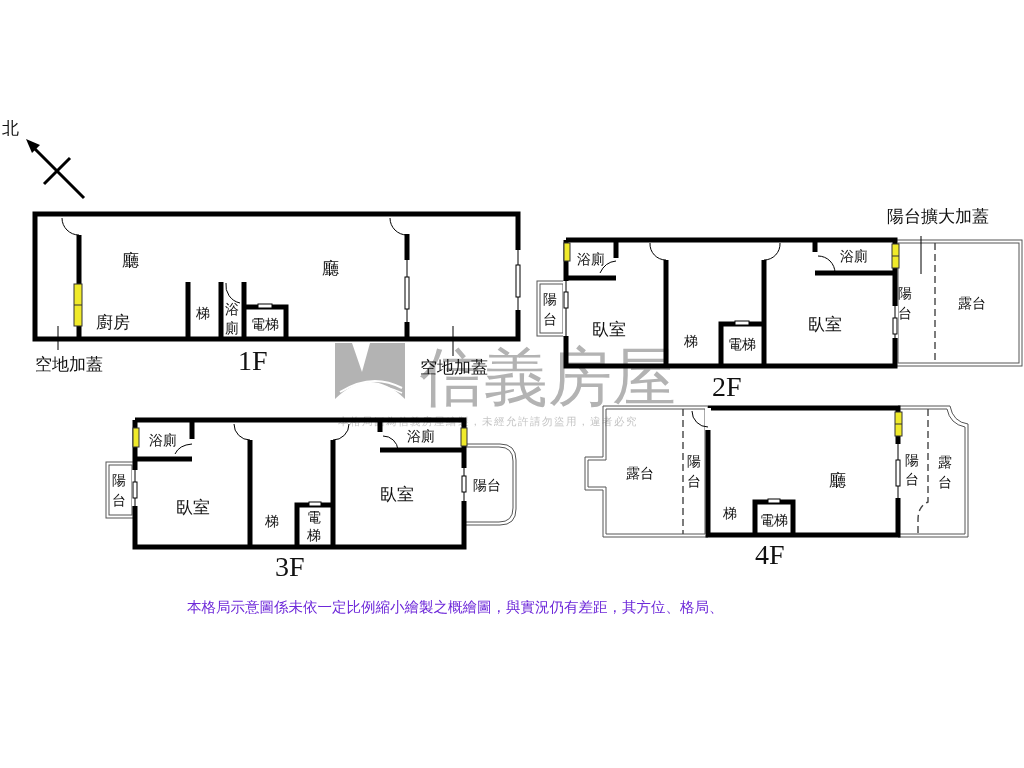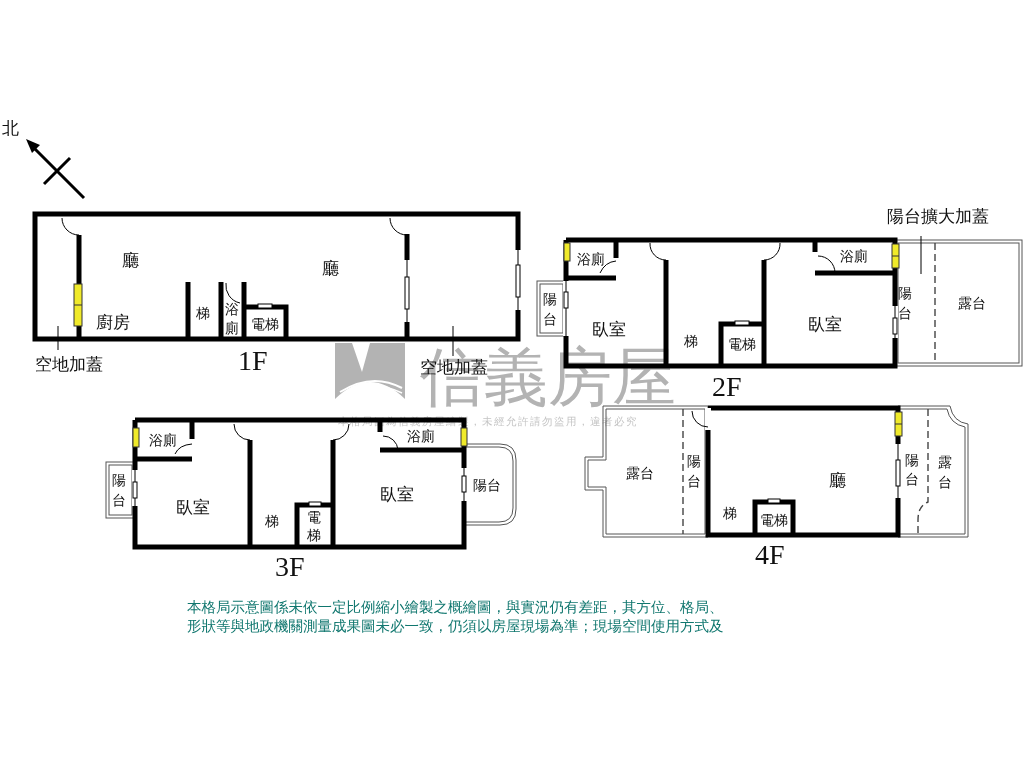--- a/index.html
+++ b/index.html
@@ -19,7 +19,7 @@
   .ywin { fill: #f0ea2a; stroke: #333; stroke-width: 1; }
   #disclaimer { position: absolute; left: 187px; top: 598px; width: 650px;
                 font-family: "DejaVu Sans", "Liberation Sans", sans-serif;
-                font-size: 14.5px; line-height: 19px; color: #0f766e; }
+                font-size: 14.5px; line-height: 19px; color: #6d28d9; }
   #disclaimer div { white-space: nowrap; }
 </style>
 </head>

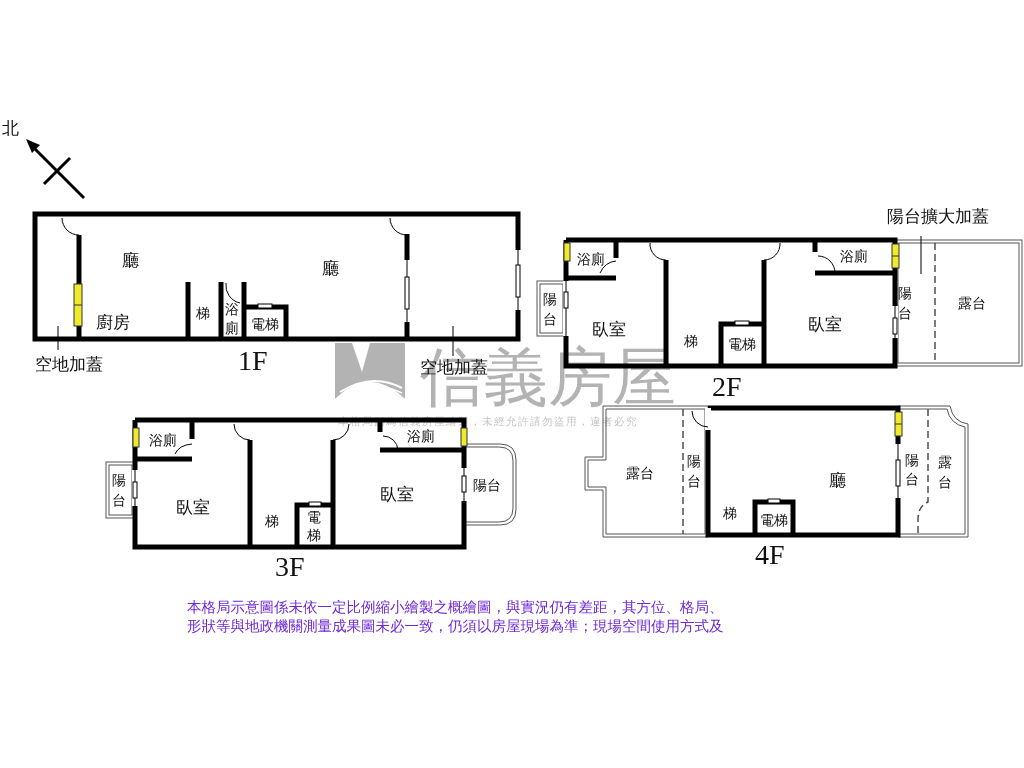--- a/index.html
+++ b/index.html
@@ -226,7 +226,6 @@
 
 <div id="disclaimer">
   <div>本格局示意圖係未依一定比例縮小繪製之概繪圖，與實況仍有差距，其方位、格局、</div>
-  <div>形狀等與地政機關測量成果圖未必一致，仍須以房屋現場為準；現場空間使用方式及</div>
 </div>
 
 </body></html>

